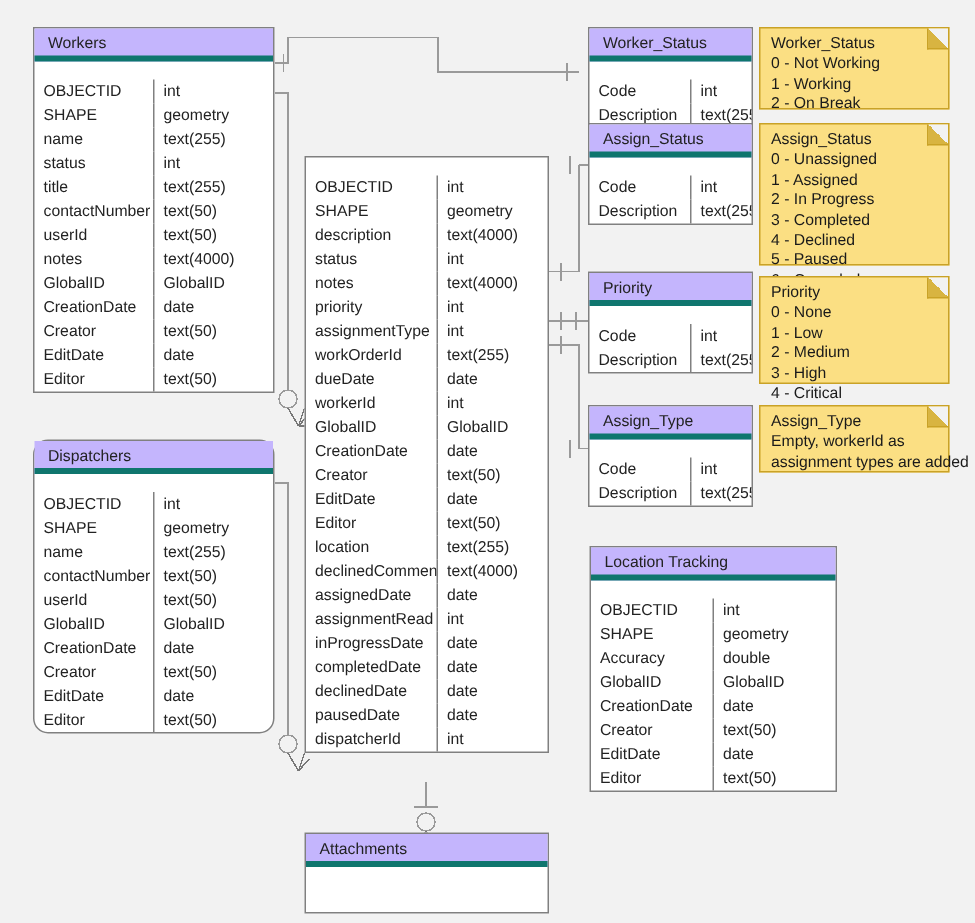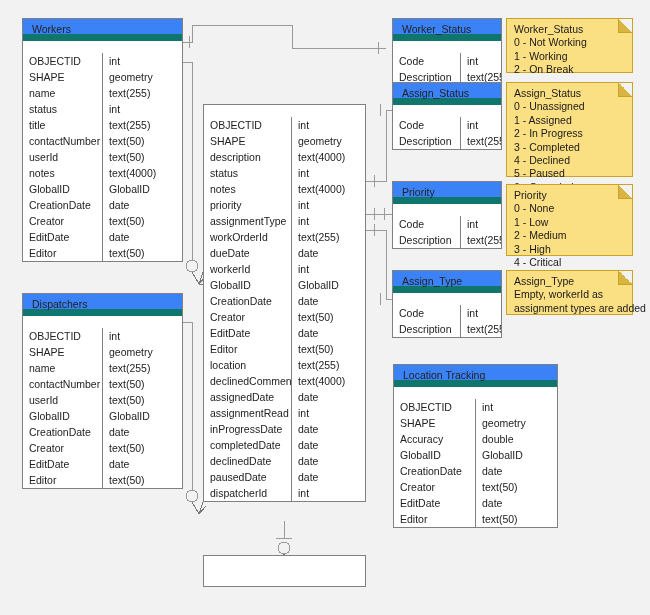--- a/index.html
+++ b/index.html
@@ -41,8 +41,8 @@
     font-size: 10.5px;
     color: #222;
     padding: 5px 0 5px 9px;
-    border-bottom: 7px solid #0f766e;
-    background: #3b82f6;
+    border-bottom: 4px solid #0f766e;
+    background: #c4b5fd;
     line-height: 1.1;
     box-sizing: border-box;
     height: 22px;

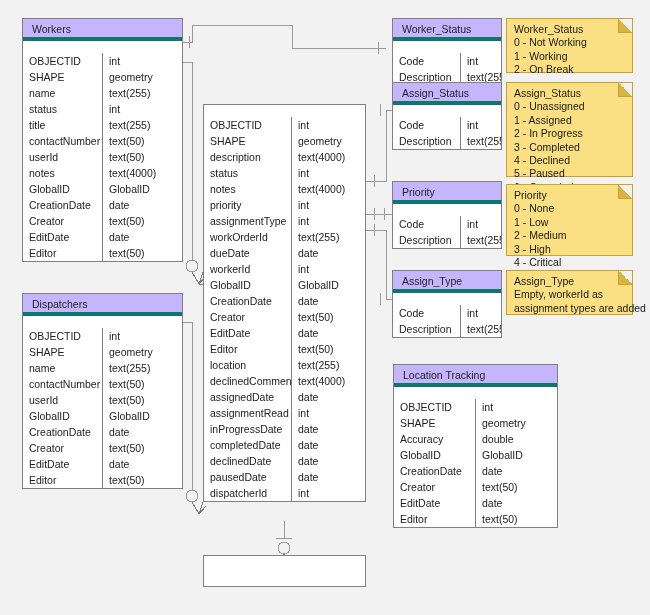--- a/index.html
+++ b/index.html
@@ -219,7 +219,7 @@
       </div>
   </div>
 
-  <div class="table t-dispatchers" style="left:22px; top:293px; width:161px;">
+  <div class="table t-dispatchers" style="left:22px; top:293px; width:161px;border-radius:10px;">
     <div class="table-title">Dispatchers</div>
     <div class="table-body">
         <div class="row">

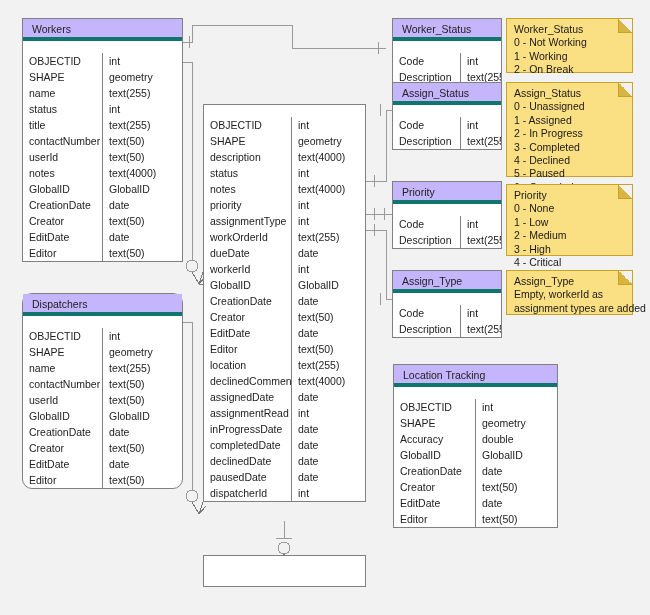--- a/index.html
+++ b/index.html
@@ -461,6 +461,7 @@
   </div>
 
   <div class="table t-attachments" style="left:203px; top:555px; width:163px;">
+    <div class="table-title">Attachments</div>
     <div class="table-body">
       <div class="row empty"></div>
     </div>

